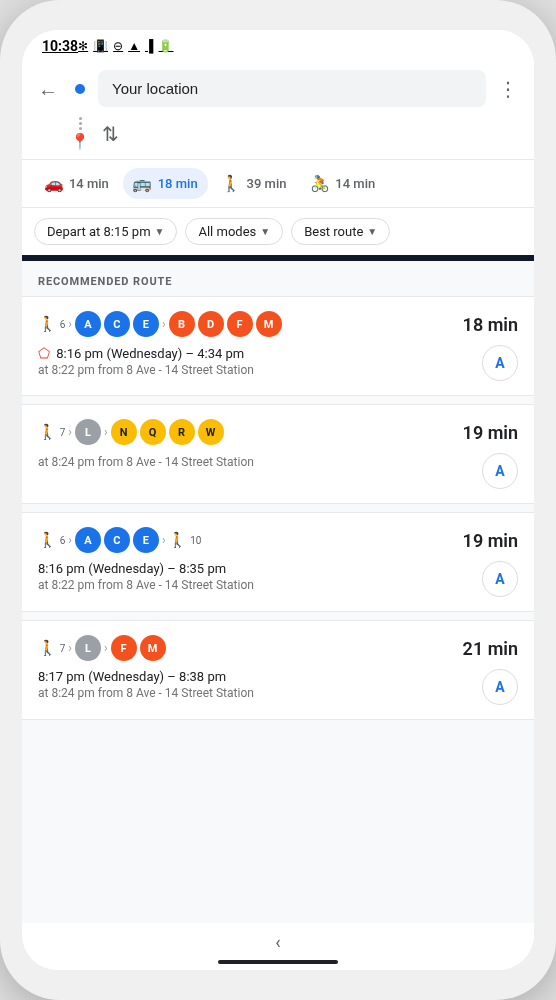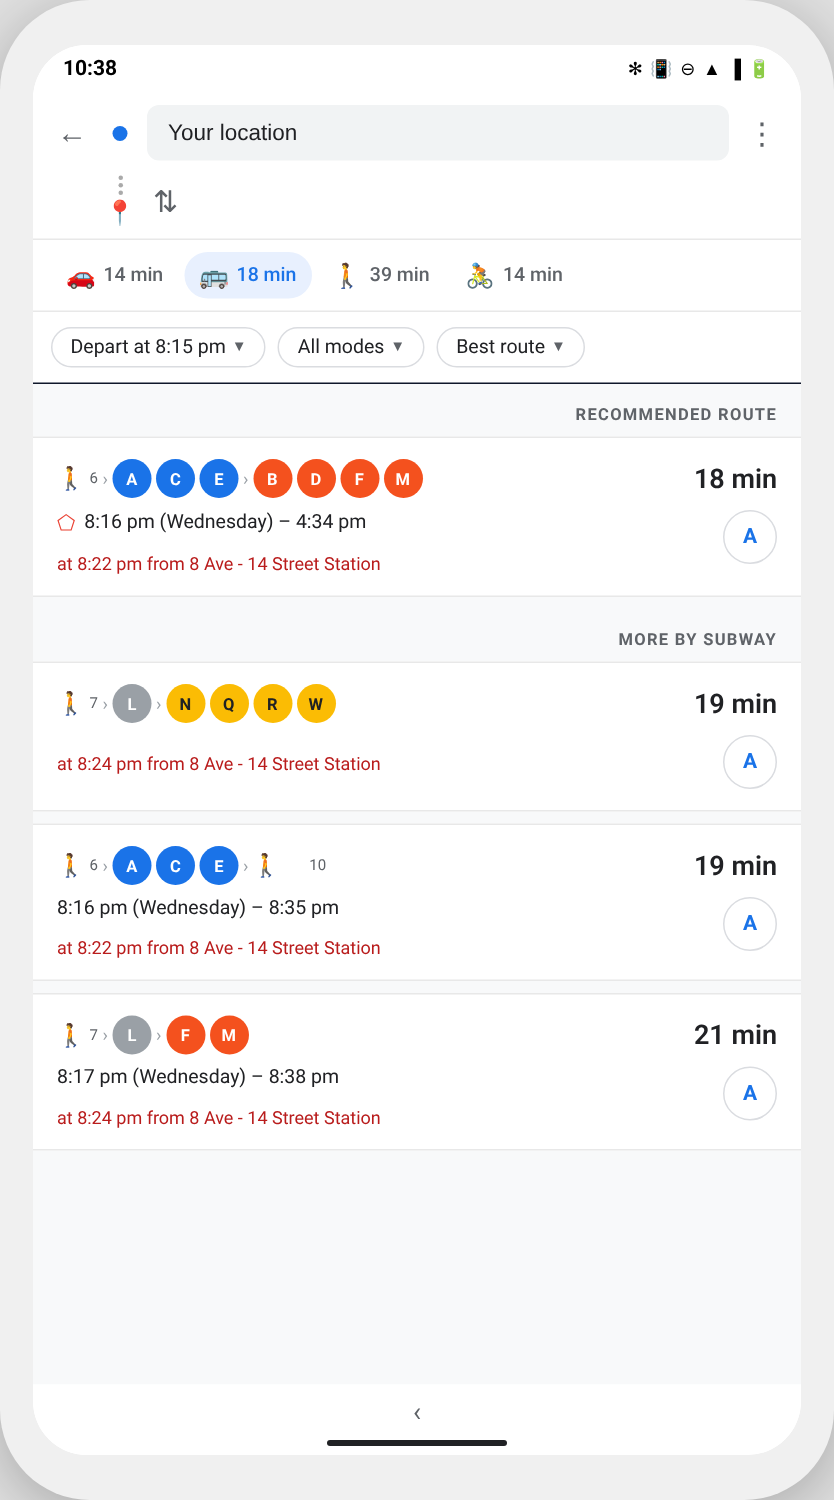--- a/index.html
+++ b/index.html
@@ -32,12 +32,12 @@
     
     .status-bar {
       display: flex;
-      justify-content: space-between;
       align-items: center;
       padding: 8px 20px 4px;
       background: #fff;
       font-size: 13px;
       font-weight: 500;
+      text-decoration: underline;
     }
     .status-left { font-weight: 700; font-size: 14px; }
     .status-right {

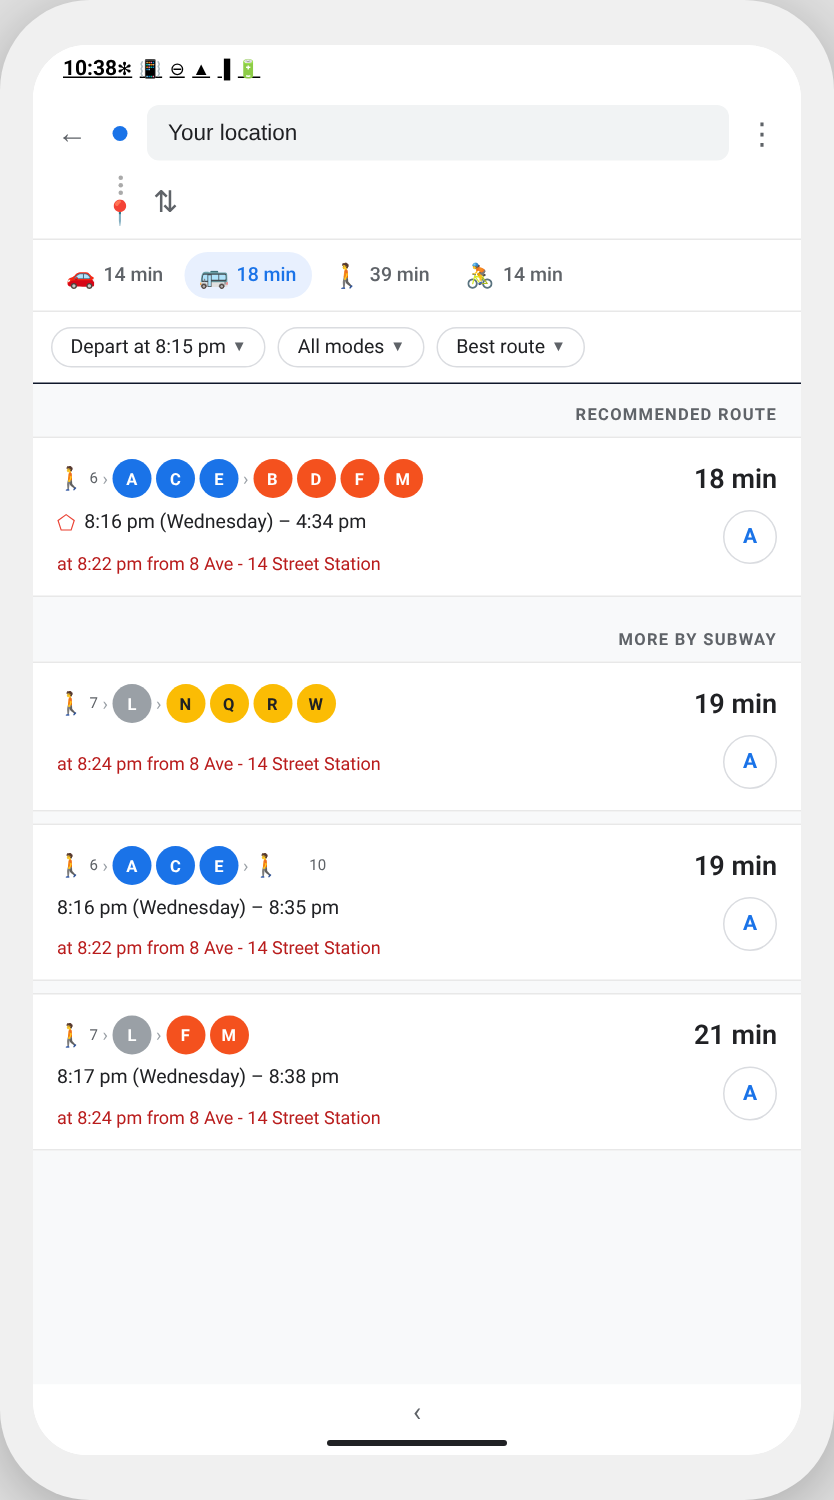--- a/index.html
+++ b/index.html
@@ -152,7 +152,7 @@
       padding: 10px 12px;
       gap: 8px;
       background: #fff;
-      border-bottom: 1px solid #0f172a;
+      border-bottom: 6px solid #0f172a;
       align-items: flex-end;
     }
     .chip {

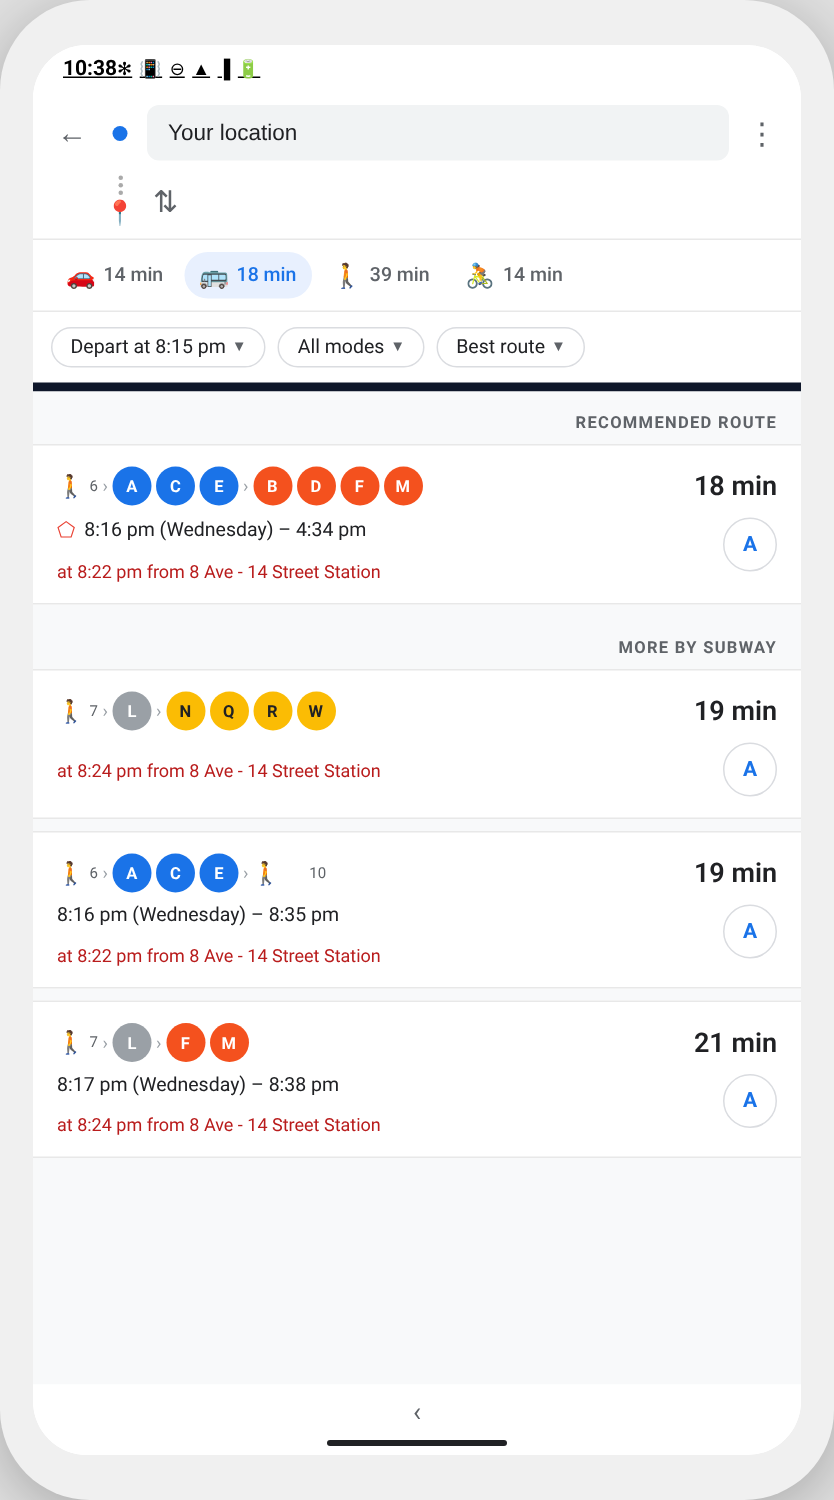--- a/index.html
+++ b/index.html
@@ -181,7 +181,6 @@
       color: #5f6368;
       padding: 14px 16px 8px;
       text-transform: uppercase;
-      text-align: right;
     }
     .route-card {
       background: #fff;

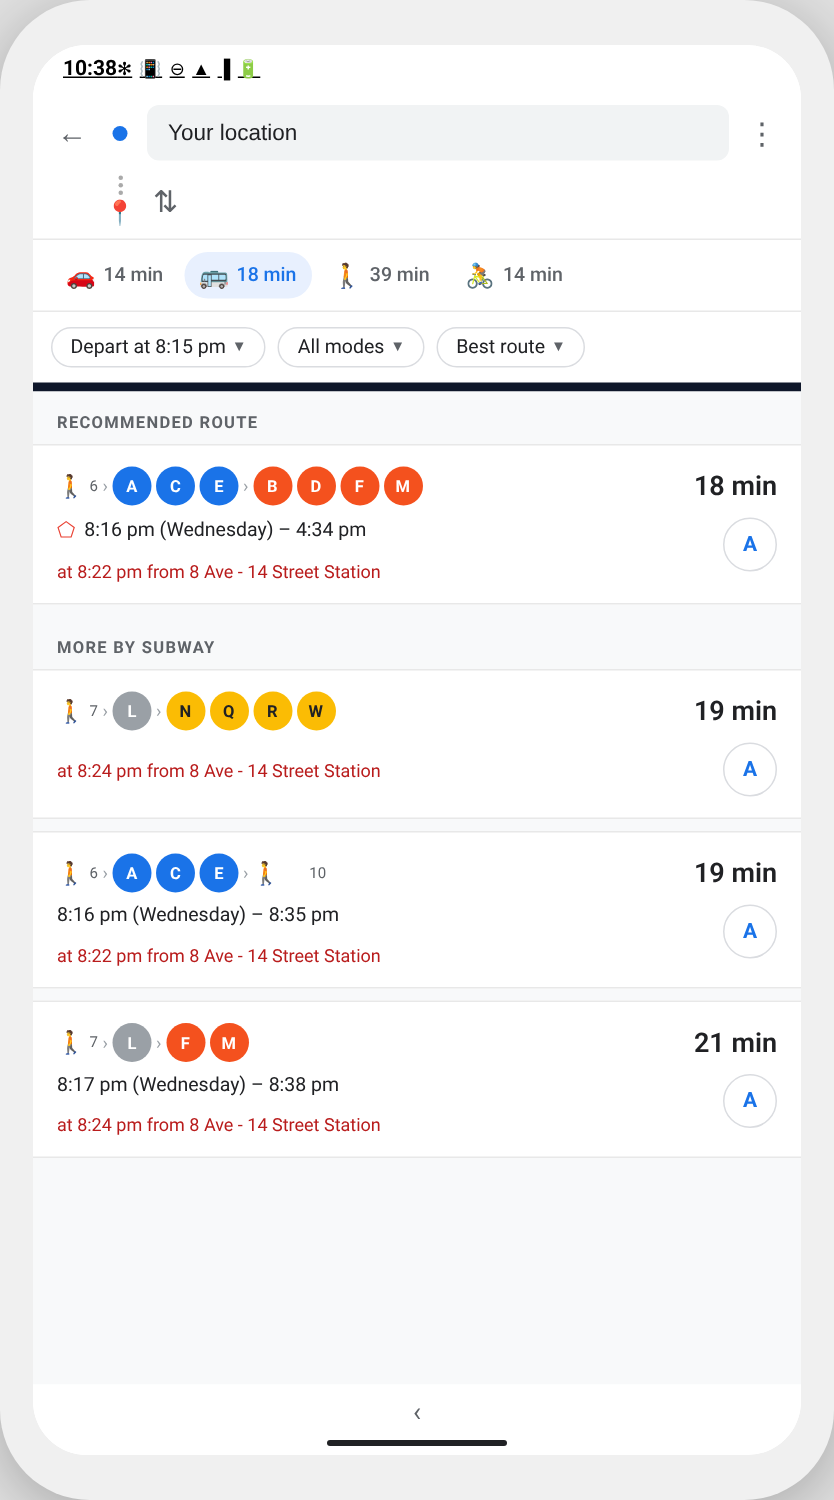--- a/index.html
+++ b/index.html
@@ -233,7 +233,7 @@
       margin-bottom: 2px;
     }
     .time-text { font-size: 13px; color: #202124; }
-    .sub-text { font-size: 12px; color: #b91c1c; margin-top: 12px; }
+    .sub-text { font-size: 12px; color: #737373; margin-top: 2px; }
     .nav-btn {
       width: 36px;
       height: 36px;

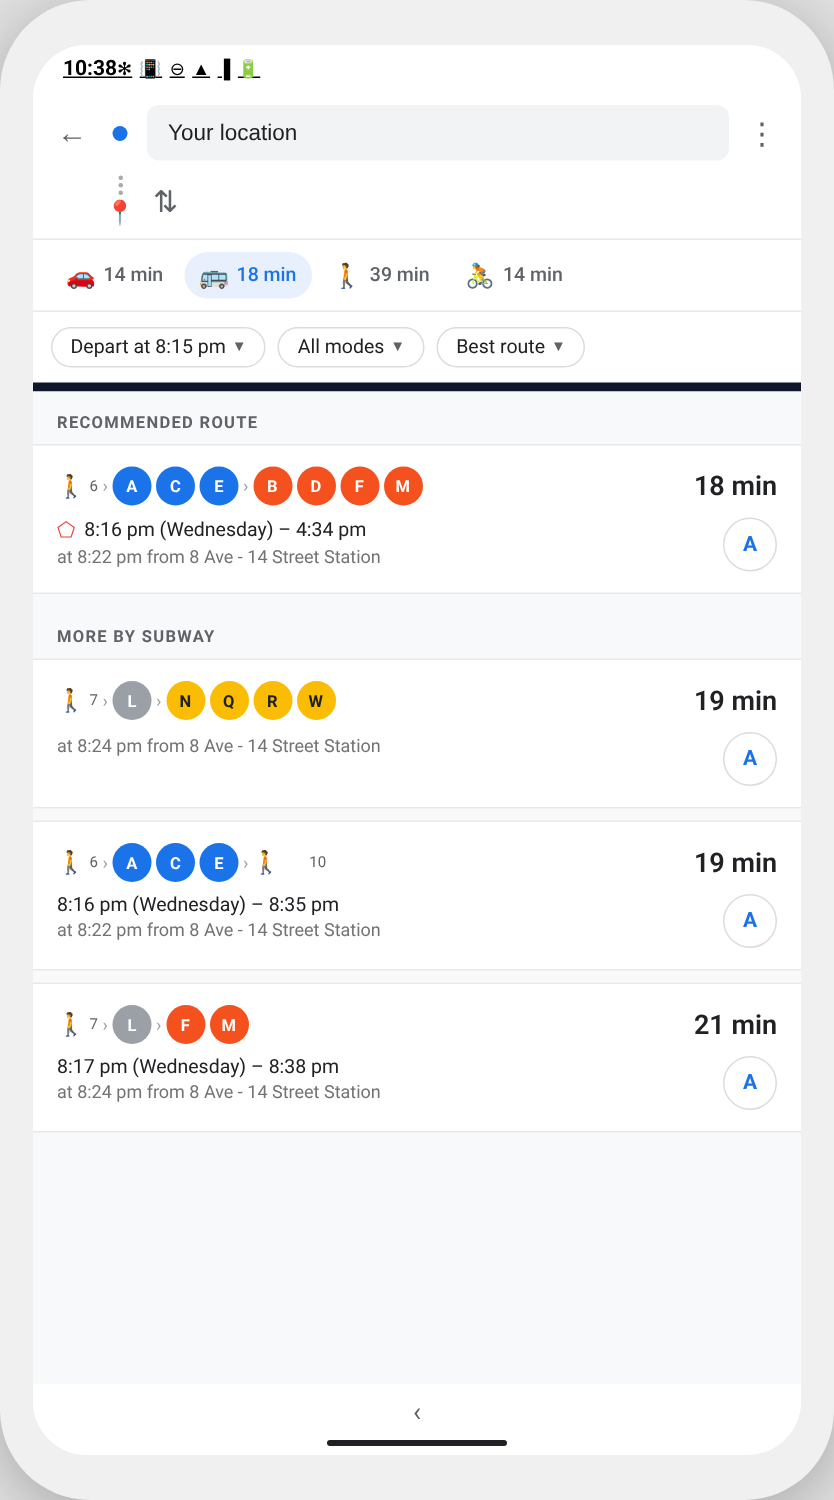--- a/index.html
+++ b/index.html
@@ -381,7 +381,6 @@
         </div>
       </div>
 
-      <div class="section-label">MORE BY SUBWAY</div>
 
       <div class="route-card">
         <div class="route-top">

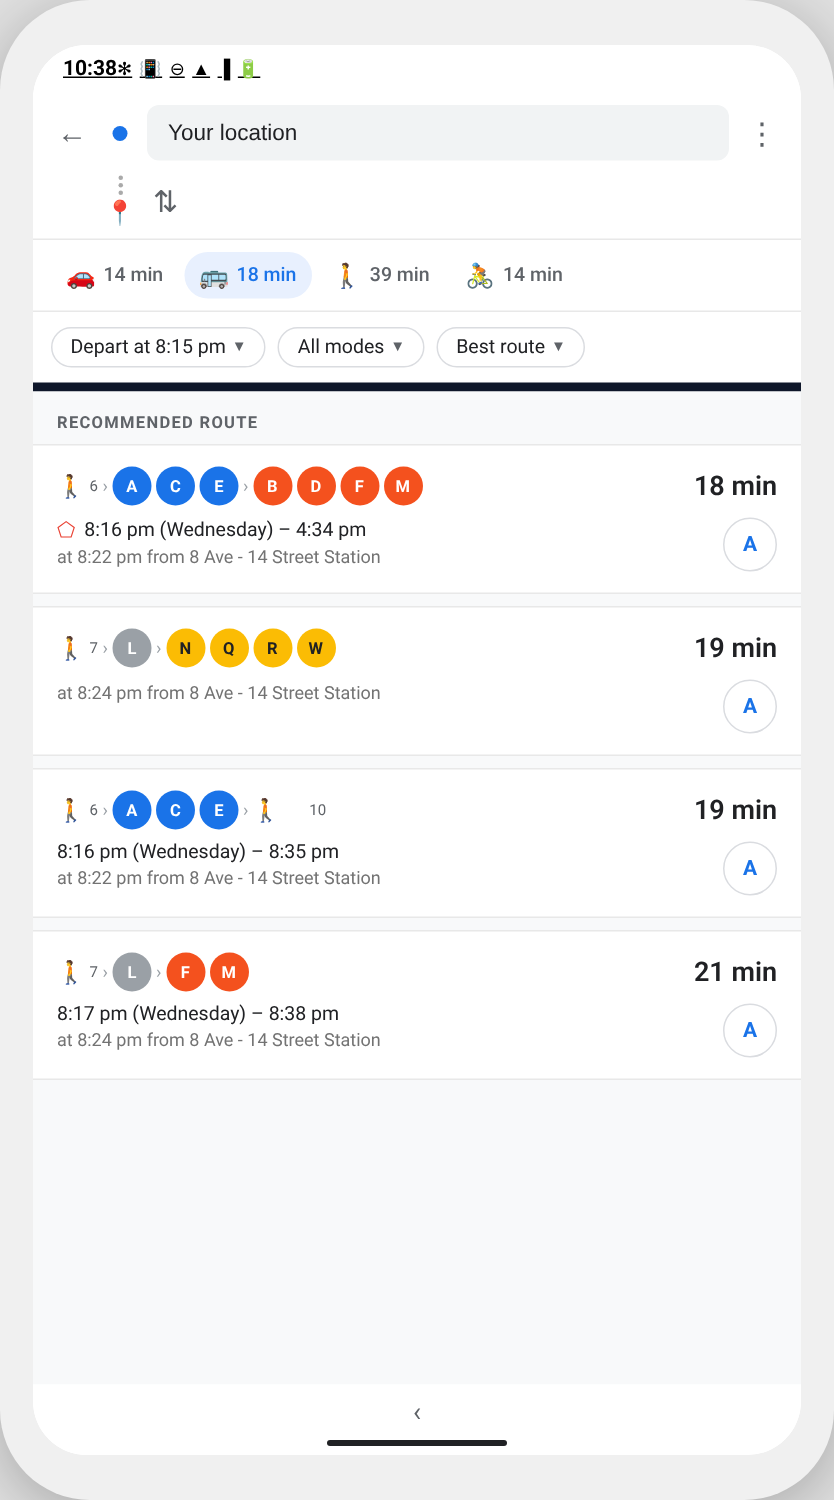--- a/index.html
+++ b/index.html
@@ -418,7 +418,7 @@
             <div class="subway-badge badge-blue">E</div>
             <span class="chevron-right">›</span>
             <span style="font-size:15px;">🚶</span>
-            <sup style="font-size:10px;color:#5f6368;margin-left:16px;">10</sup>
+            <sup style="font-size:10px;color:#5f6368;">10</sup>
           </div>
           <span class="route-duration">19 min</span>
         </div>

